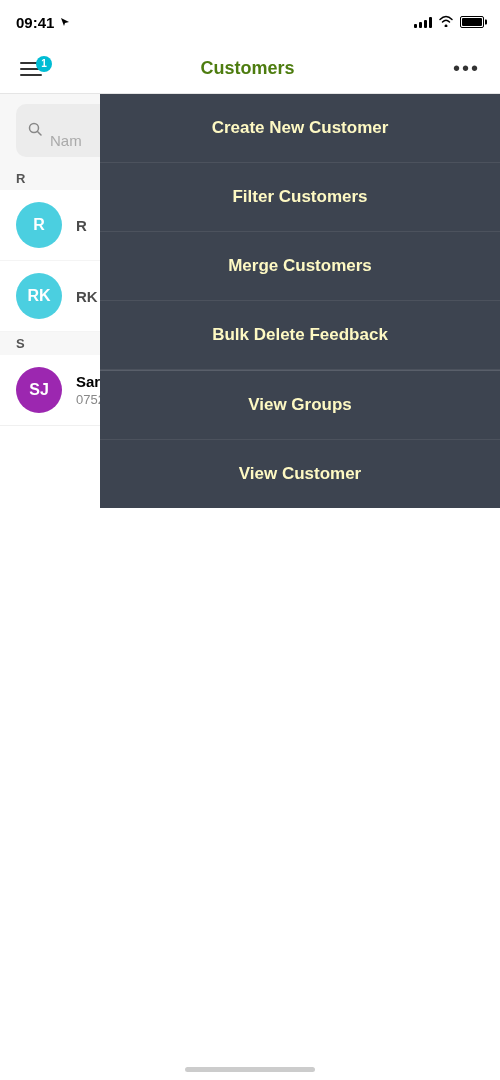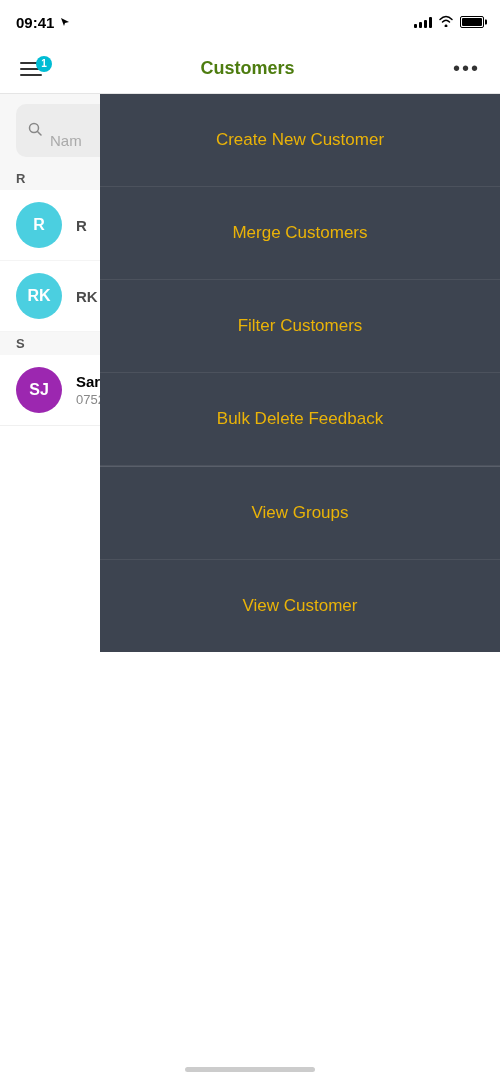--- a/index.html
+++ b/index.html
@@ -206,10 +206,10 @@
       border-radius: 0 0 0 0;
     }
     .dropdown-item {
-      padding: 36px 24px;
+      padding: 24px 24px;
       font-size: 17px;
-      font-weight: 400;
-      color: #eab308;
+      font-weight: 700;
+      color: #fef9c3;
       text-align: center;
       cursor: pointer;
       border-bottom: 1px solid rgba(255,255,255,0.08);

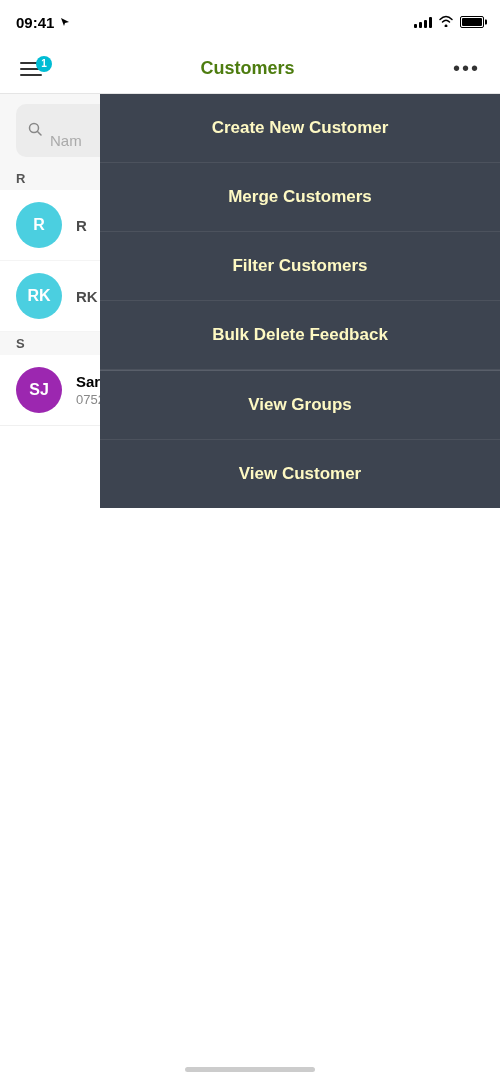--- a/index.html
+++ b/index.html
@@ -332,8 +332,8 @@
 
 <div class="dropdown-overlay">
   <div class="dropdown-item">Create New Customer</div>
+  <div class="dropdown-item">Filter Customers</div>
   <div class="dropdown-item">Merge Customers</div>
-  <div class="dropdown-item">Filter Customers</div>
   <div class="dropdown-item">Bulk Delete Feedback</div>
   <div class="dropdown-divider"></div>
   <div class="dropdown-item">View Groups</div>

